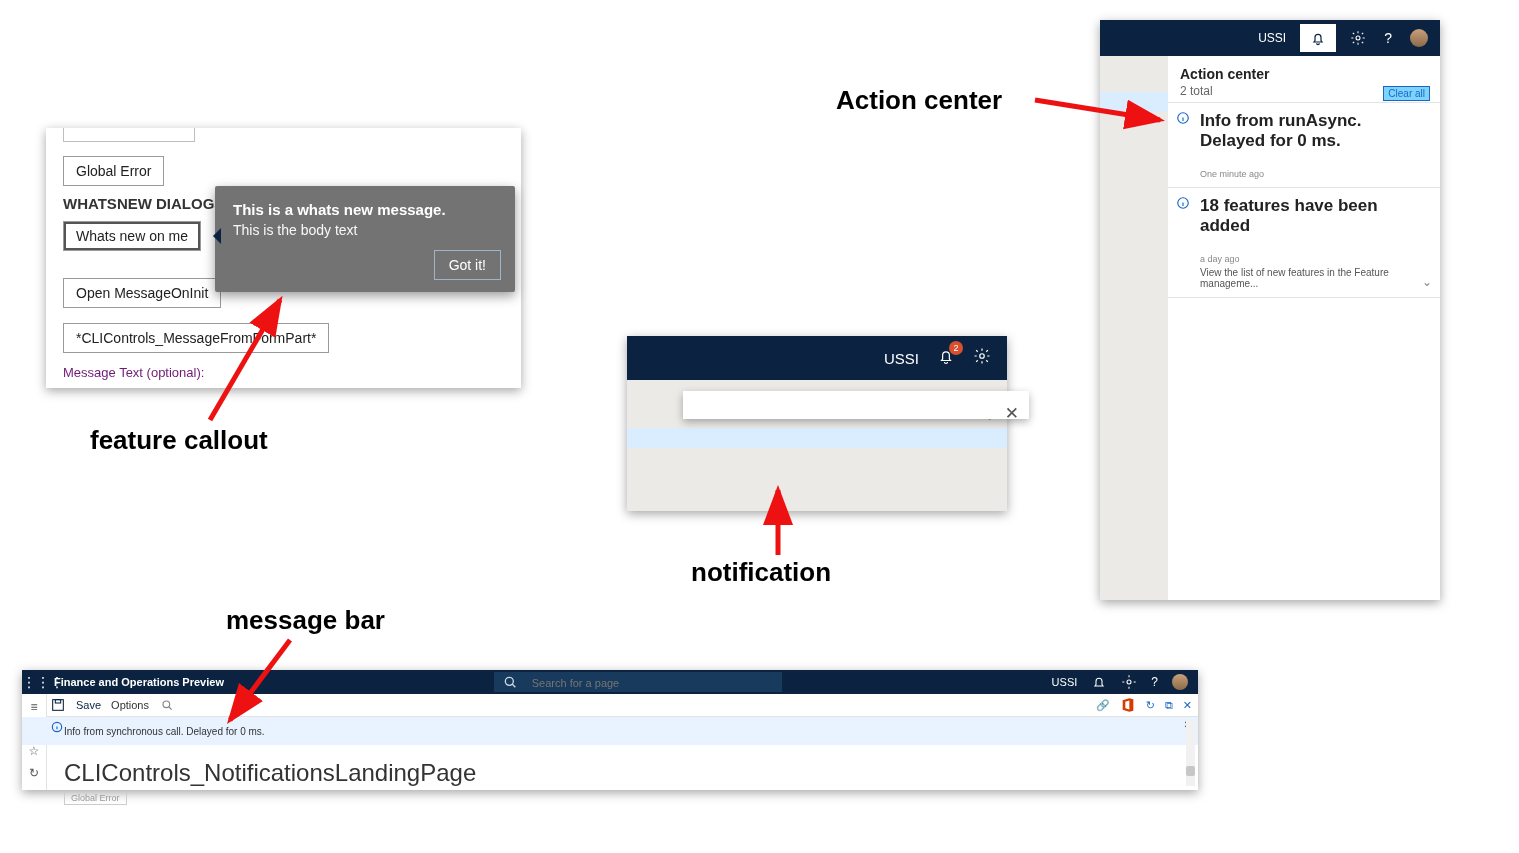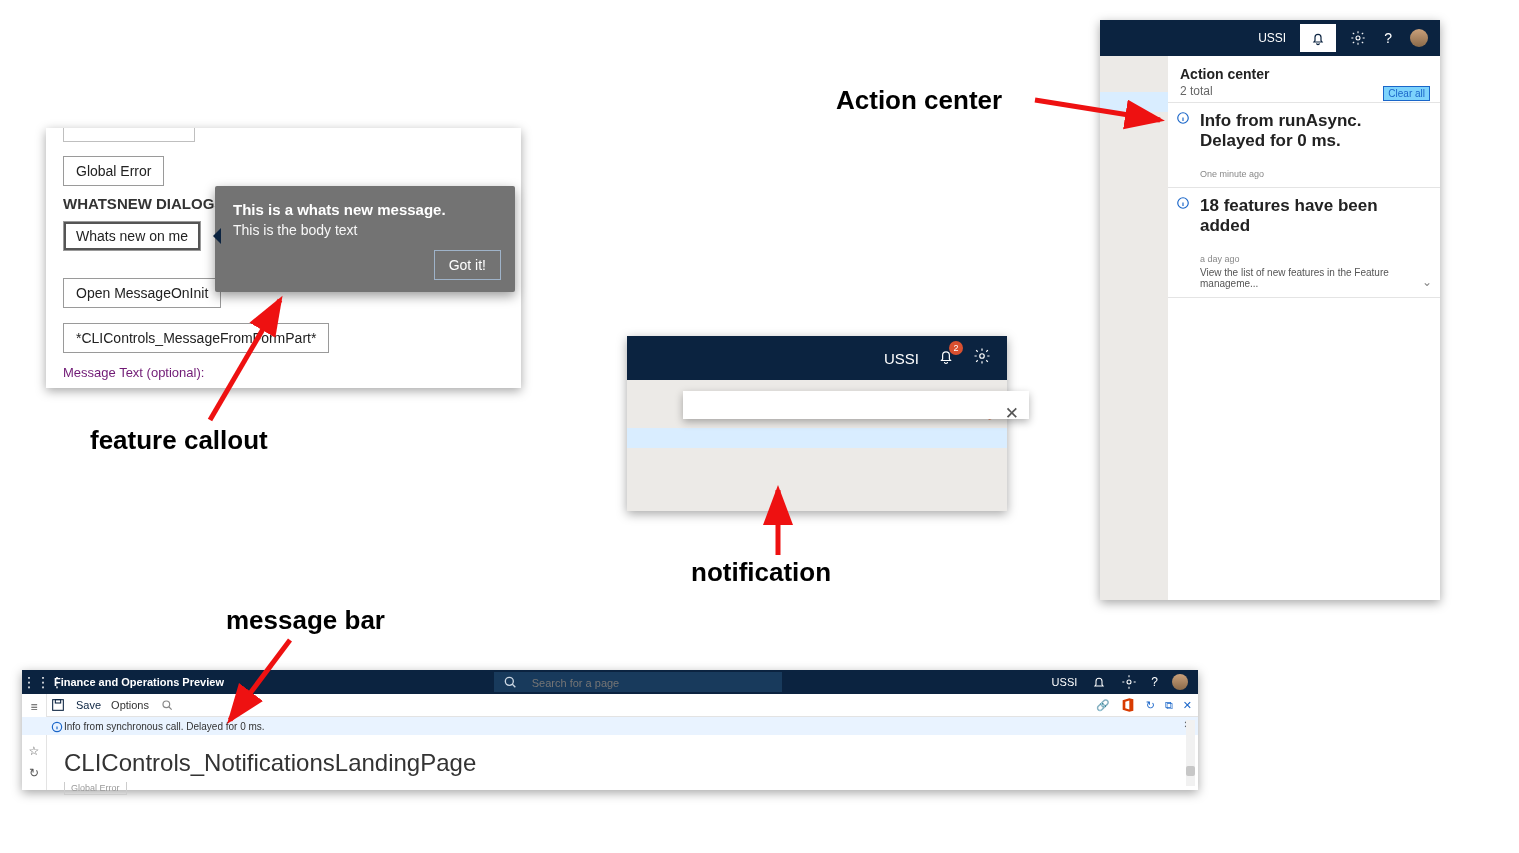--- a/index.html
+++ b/index.html
@@ -76,7 +76,7 @@
   .mb-tool .save{color:#0b2340;}
   .mb-tool .opts{color:#333;}
   .mb-tool .right-zone{margin-left:auto;display:flex;align-items:center;gap:10px;color:#1a66c9;}
-  .mb-msg{height:18px;background:#e9f3ff;display:flex;align-items:center;font-size:10px;color:#333;padding-left:42px;position:relative;}
+  .mb-msg{height:28px;background:#e9f3ff;display:flex;align-items:center;font-size:10px;color:#333;padding-left:42px;position:relative;}
   .mb-msg .info-ico{position:absolute;left:28px;top:3px;}
   .mb-msg .close{position:absolute;right:6px;top:2px;color:#555;}
   .mb-side{position:absolute;left:0;top:24px;bottom:0;width:24px;border-right:1px solid #e3e3e3;background:#fff;display:flex;flex-direction:column;align-items:center;gap:8px;padding-top:6px;color:#555;font-size:12px;}

